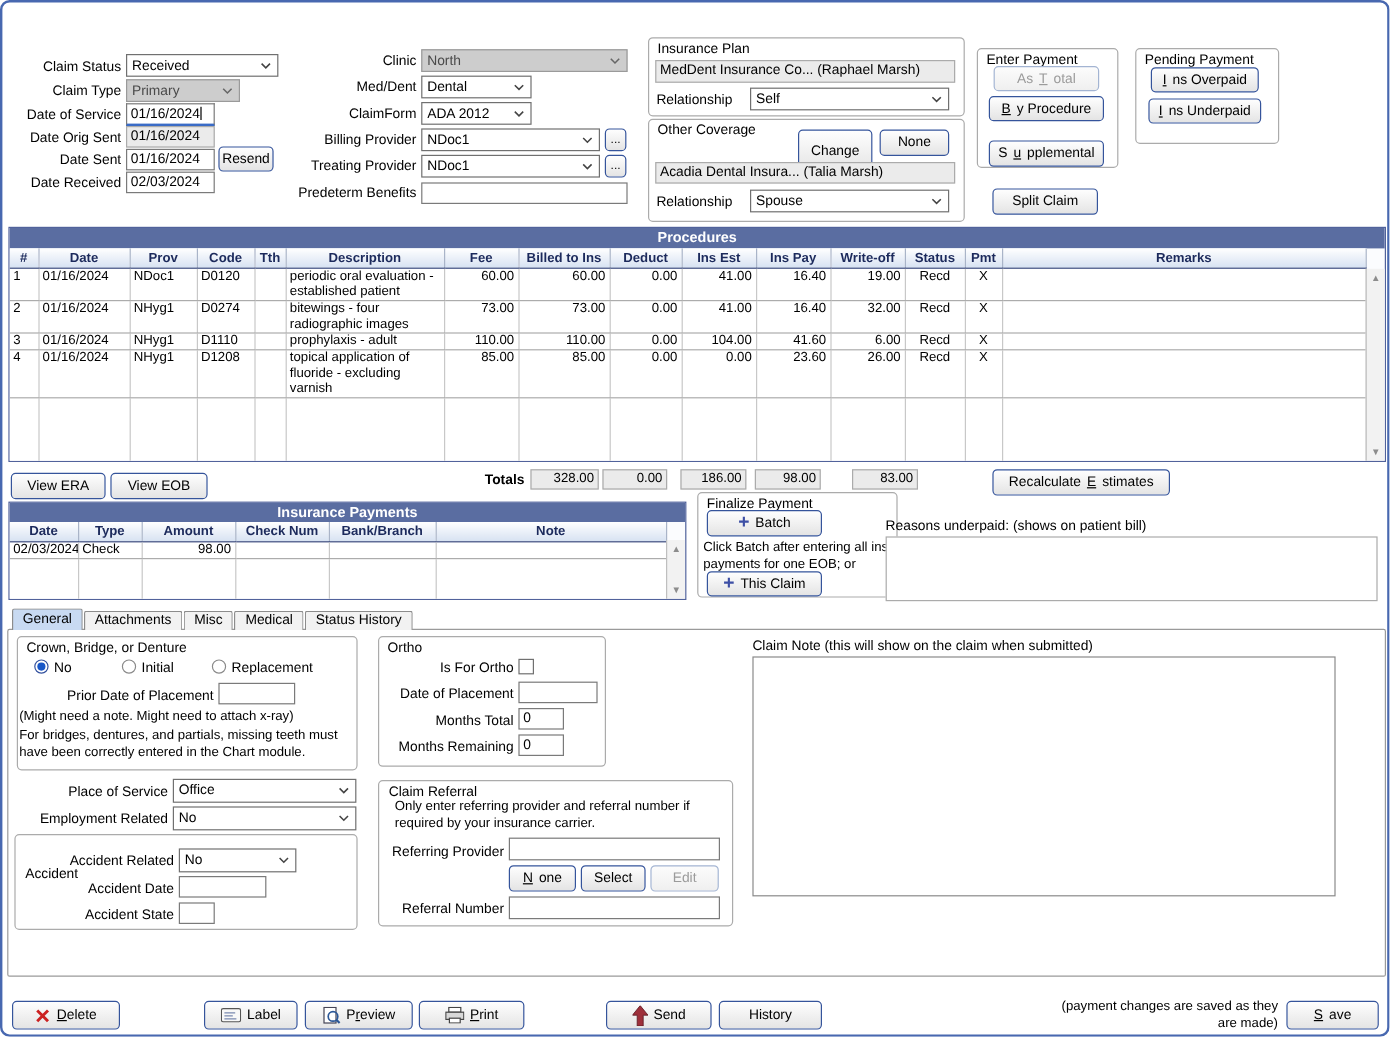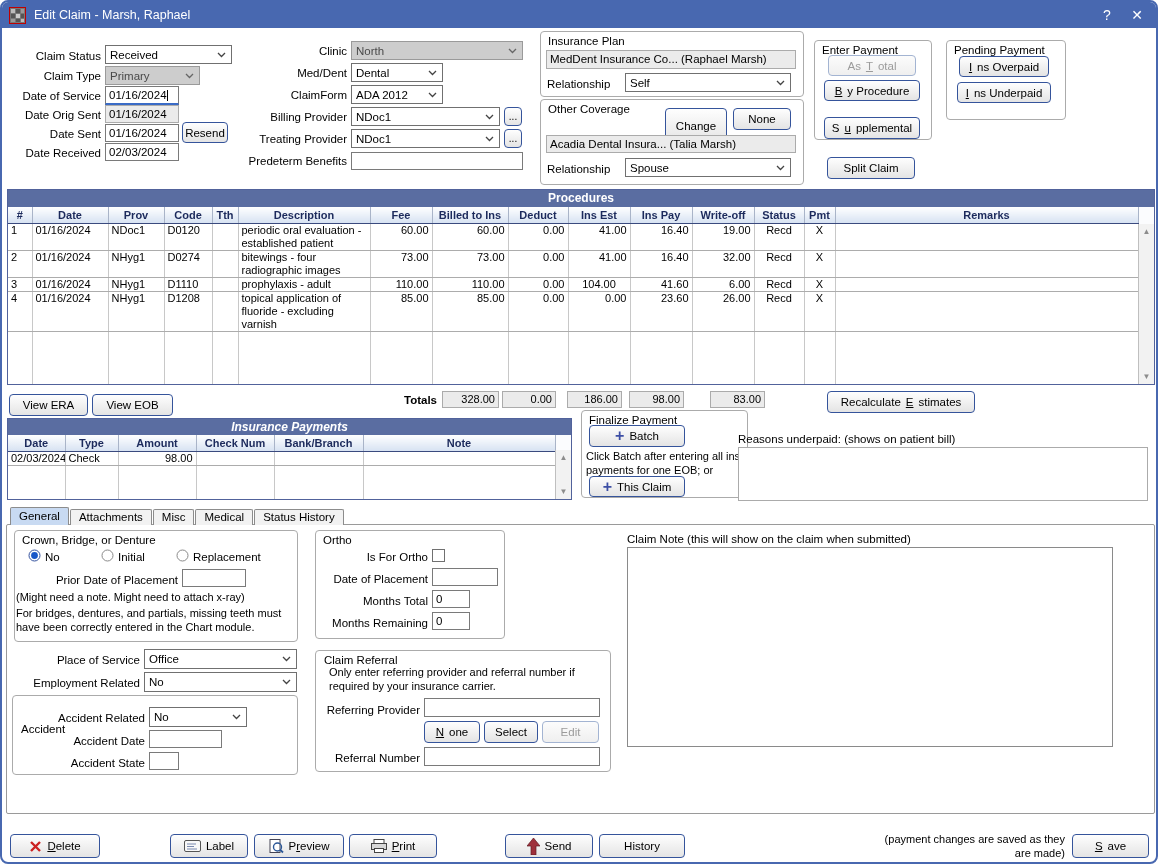--- a/index.html
+++ b/index.html
@@ -63,23 +63,6 @@
 
 <div id="window">
 
-  <div class="titlebar">
-    <svg class="app-icon" viewBox="0 0 17 17">
-      <rect x="0.5" y="0.5" width="16" height="16" fill="#777" stroke="#C00000"></rect>
-      <rect x="2" y="2" width="4" height="4" fill="#bbb"></rect>
-        <rect x="7" y="2" width="4" height="4" fill="#555"></rect>
-        <rect x="12" y="2" width="3" height="4" fill="#999"></rect>
-      <rect x="2" y="7" width="4" height="4" fill="#555"></rect>
-        <rect x="7" y="7" width="4" height="4" fill="#ccc"></rect>
-        <rect x="12" y="7" width="3" height="4" fill="#555"></rect>
-      <rect x="2" y="12" width="4" height="3" fill="#999"></rect>
-        <rect x="7" y="12" width="4" height="3" fill="#555"></rect>
-        <rect x="12" y="12" width="3" height="3" fill="#bbb"></rect>
-    </svg>
-    <span class="title">Edit Claim - Marsh, Raphael</span>
-    <span class="tb-btn" style="right:34px;">?</span>
-    <span class="tb-btn" style="right:4px;">✕</span>
-  </div>
 
   <div class="lbl" style="left:0;top:47px;width:99px;">Claim Status</div>
   <div class="combo" style="left:103px;top:43px;width:127px;">

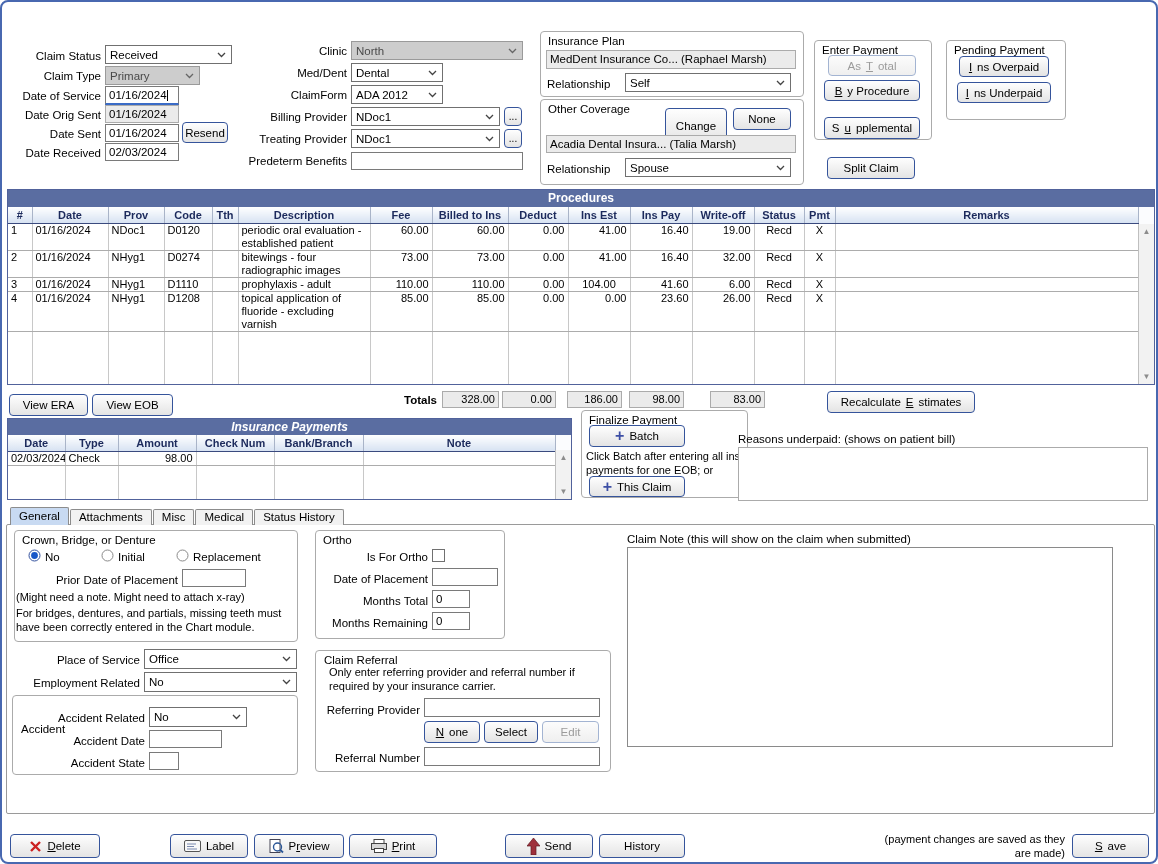--- a/index.html
+++ b/index.html
@@ -252,7 +252,7 @@
             <td style="text-align: right;">110.00</td>
             <td style="text-align: right;">110.00</td>
             <td style="text-align: right;">0.00</td>
-            <td style="text-align: center;">104.00</td>
+            <td style="text-align: right;">104.00</td>
             <td style="text-align: right;">41.60</td>
             <td style="text-align: right;">6.00</td>
             <td style="text-align: center;">Recd</td>

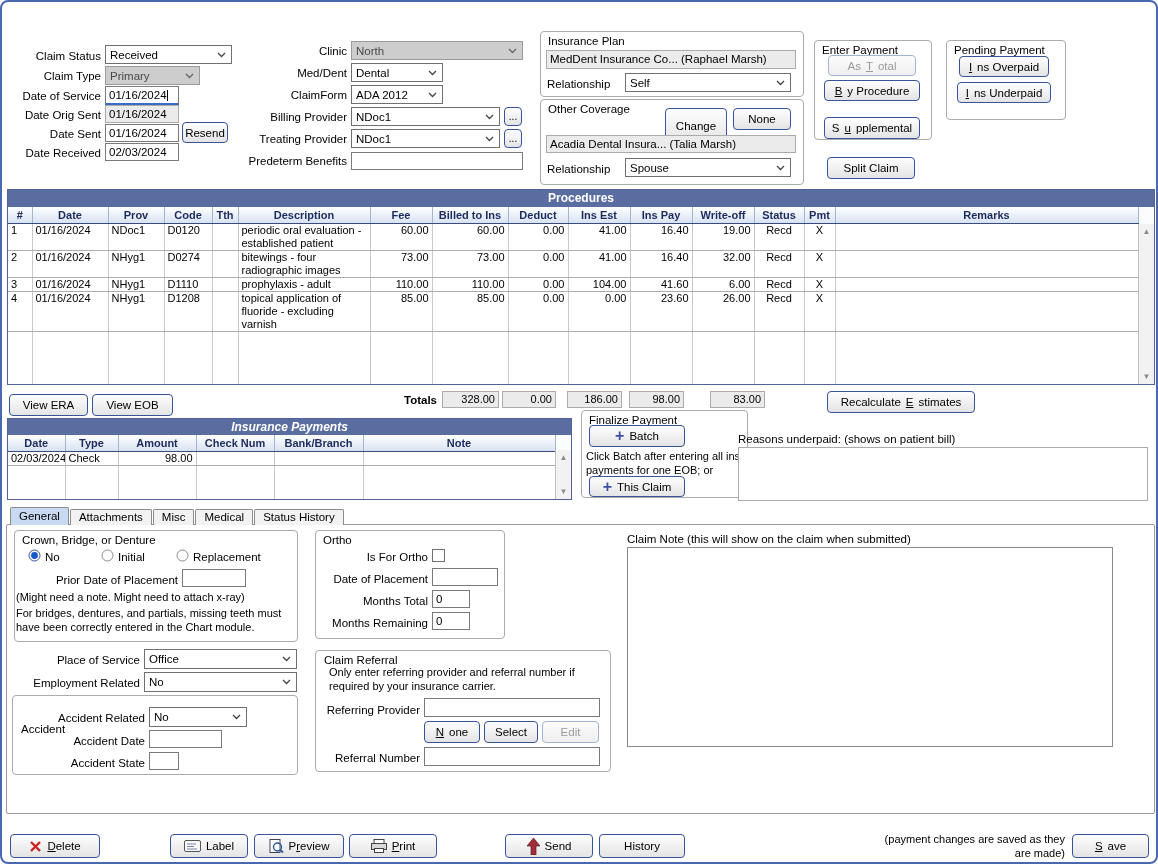--- a/index.html
+++ b/index.html
@@ -312,7 +312,7 @@
   <div class="btn" style="left:825px;top:389px;width:148px;height:22px;">Recalculate <u>E</u>stimates</div>
 
   <div class="tablebox" style="left:5px;top:416px;width:565px;height:82px;">
-    <div class="tbl-title" style="height:16px;line-height:16px;font-style:italic;">Insurance Payments</div>
+    <div class="tbl-title" style="height:16px;line-height:16px;">Insurance Payments</div>
     <table class="grid" id="pay-table" style="left: 0px; top: 16px; width: 547px;">
         <colgroup>
           <col style="width: 57px;">

